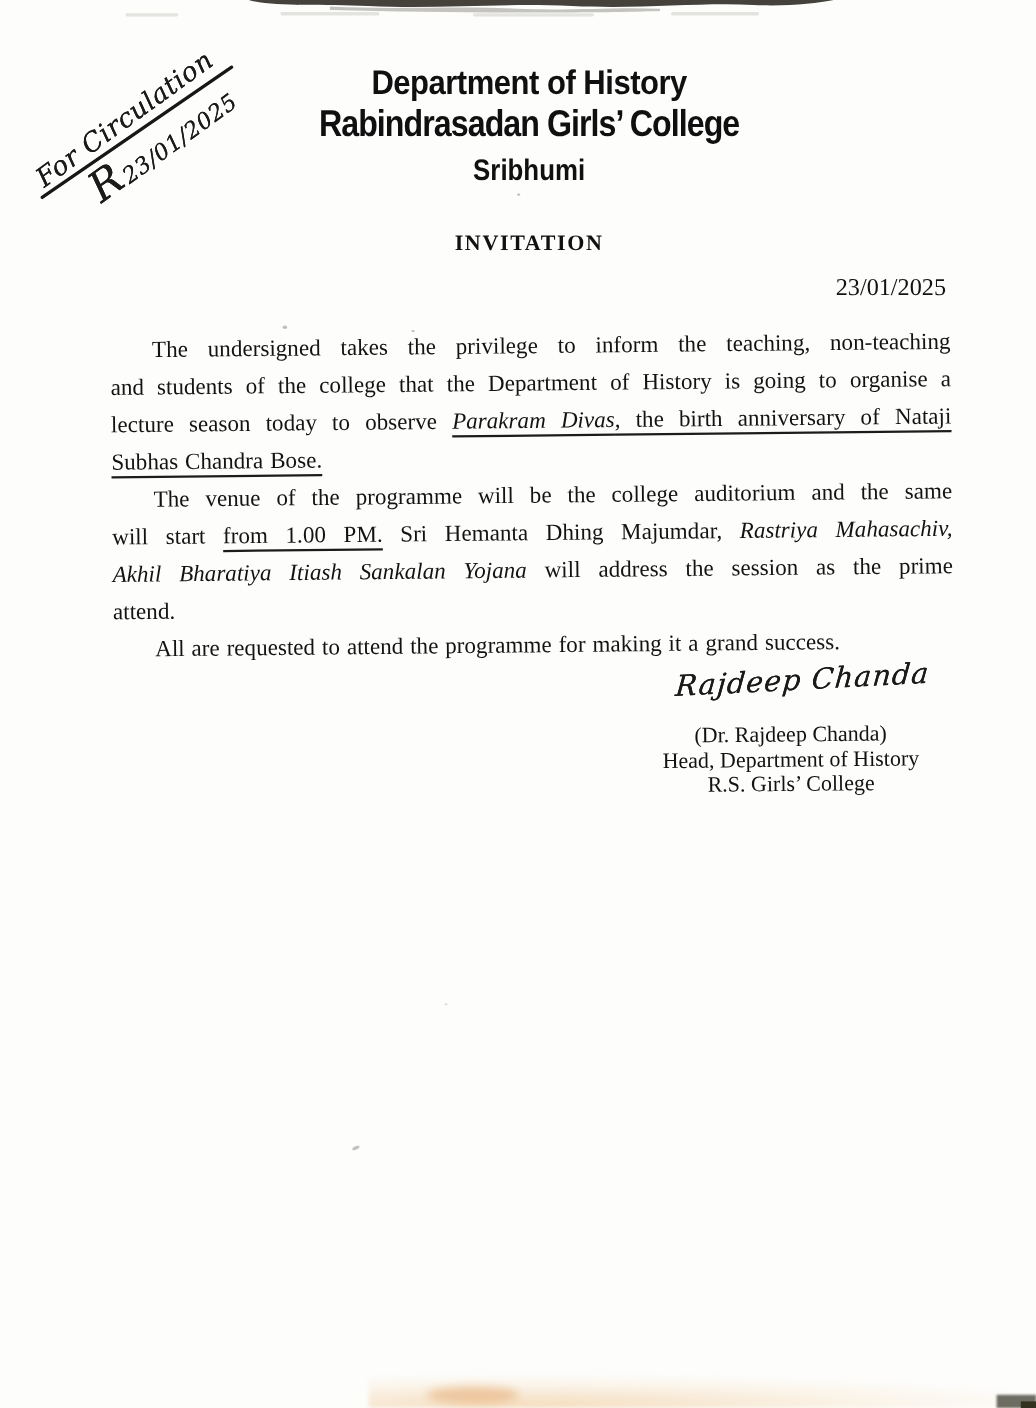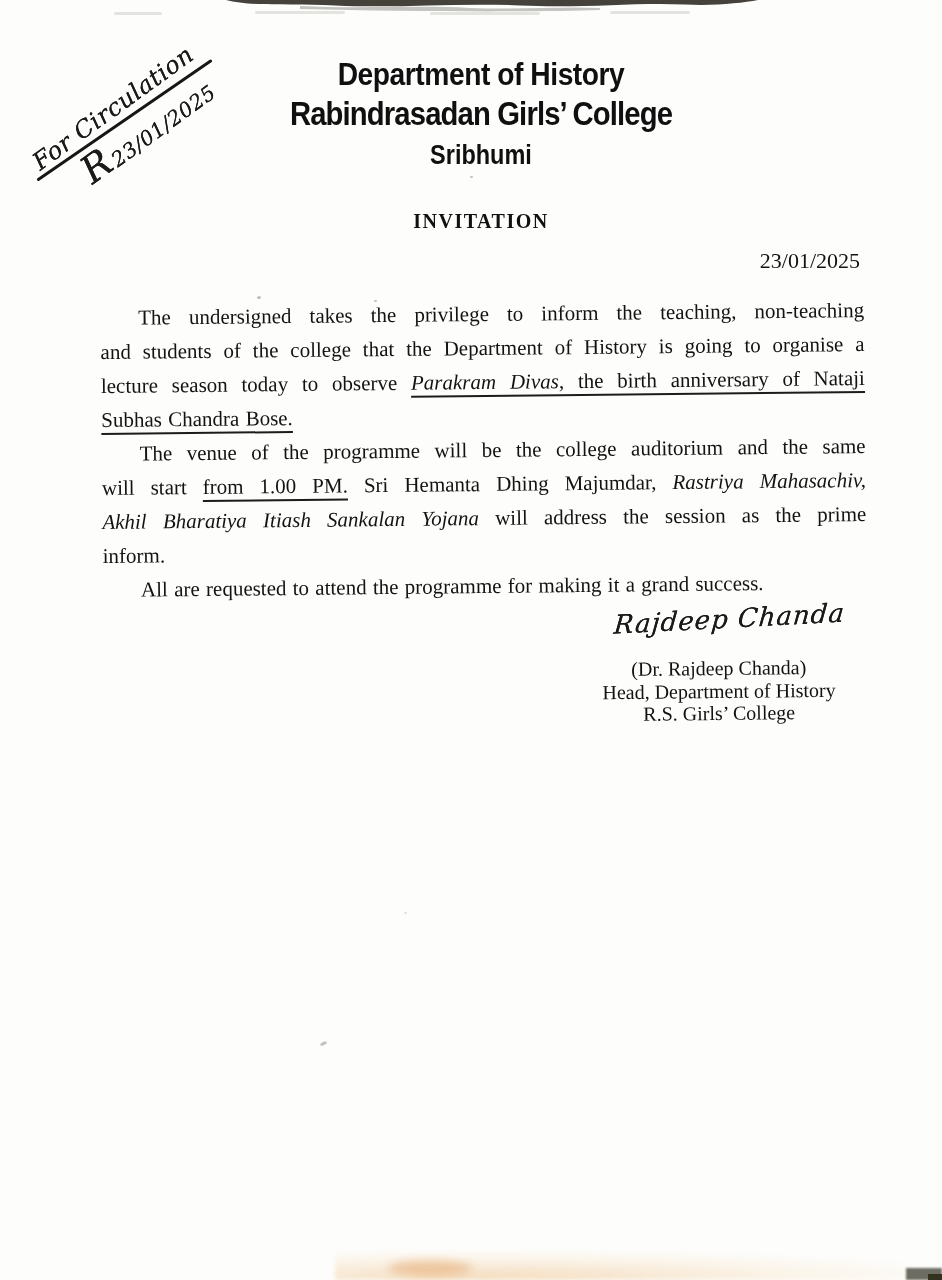--- a/index.html
+++ b/index.html
@@ -138,7 +138,7 @@
       <span class="i">Akhil Bharatiya Itiash Sankalan Yojana</span><span> will address the session as the prime</span>
     </div>
     <div class="ln last">
-      <span>inform.</span>
+      <span>attend.</span>
     </div>
 
     <div class="ln last ind">

